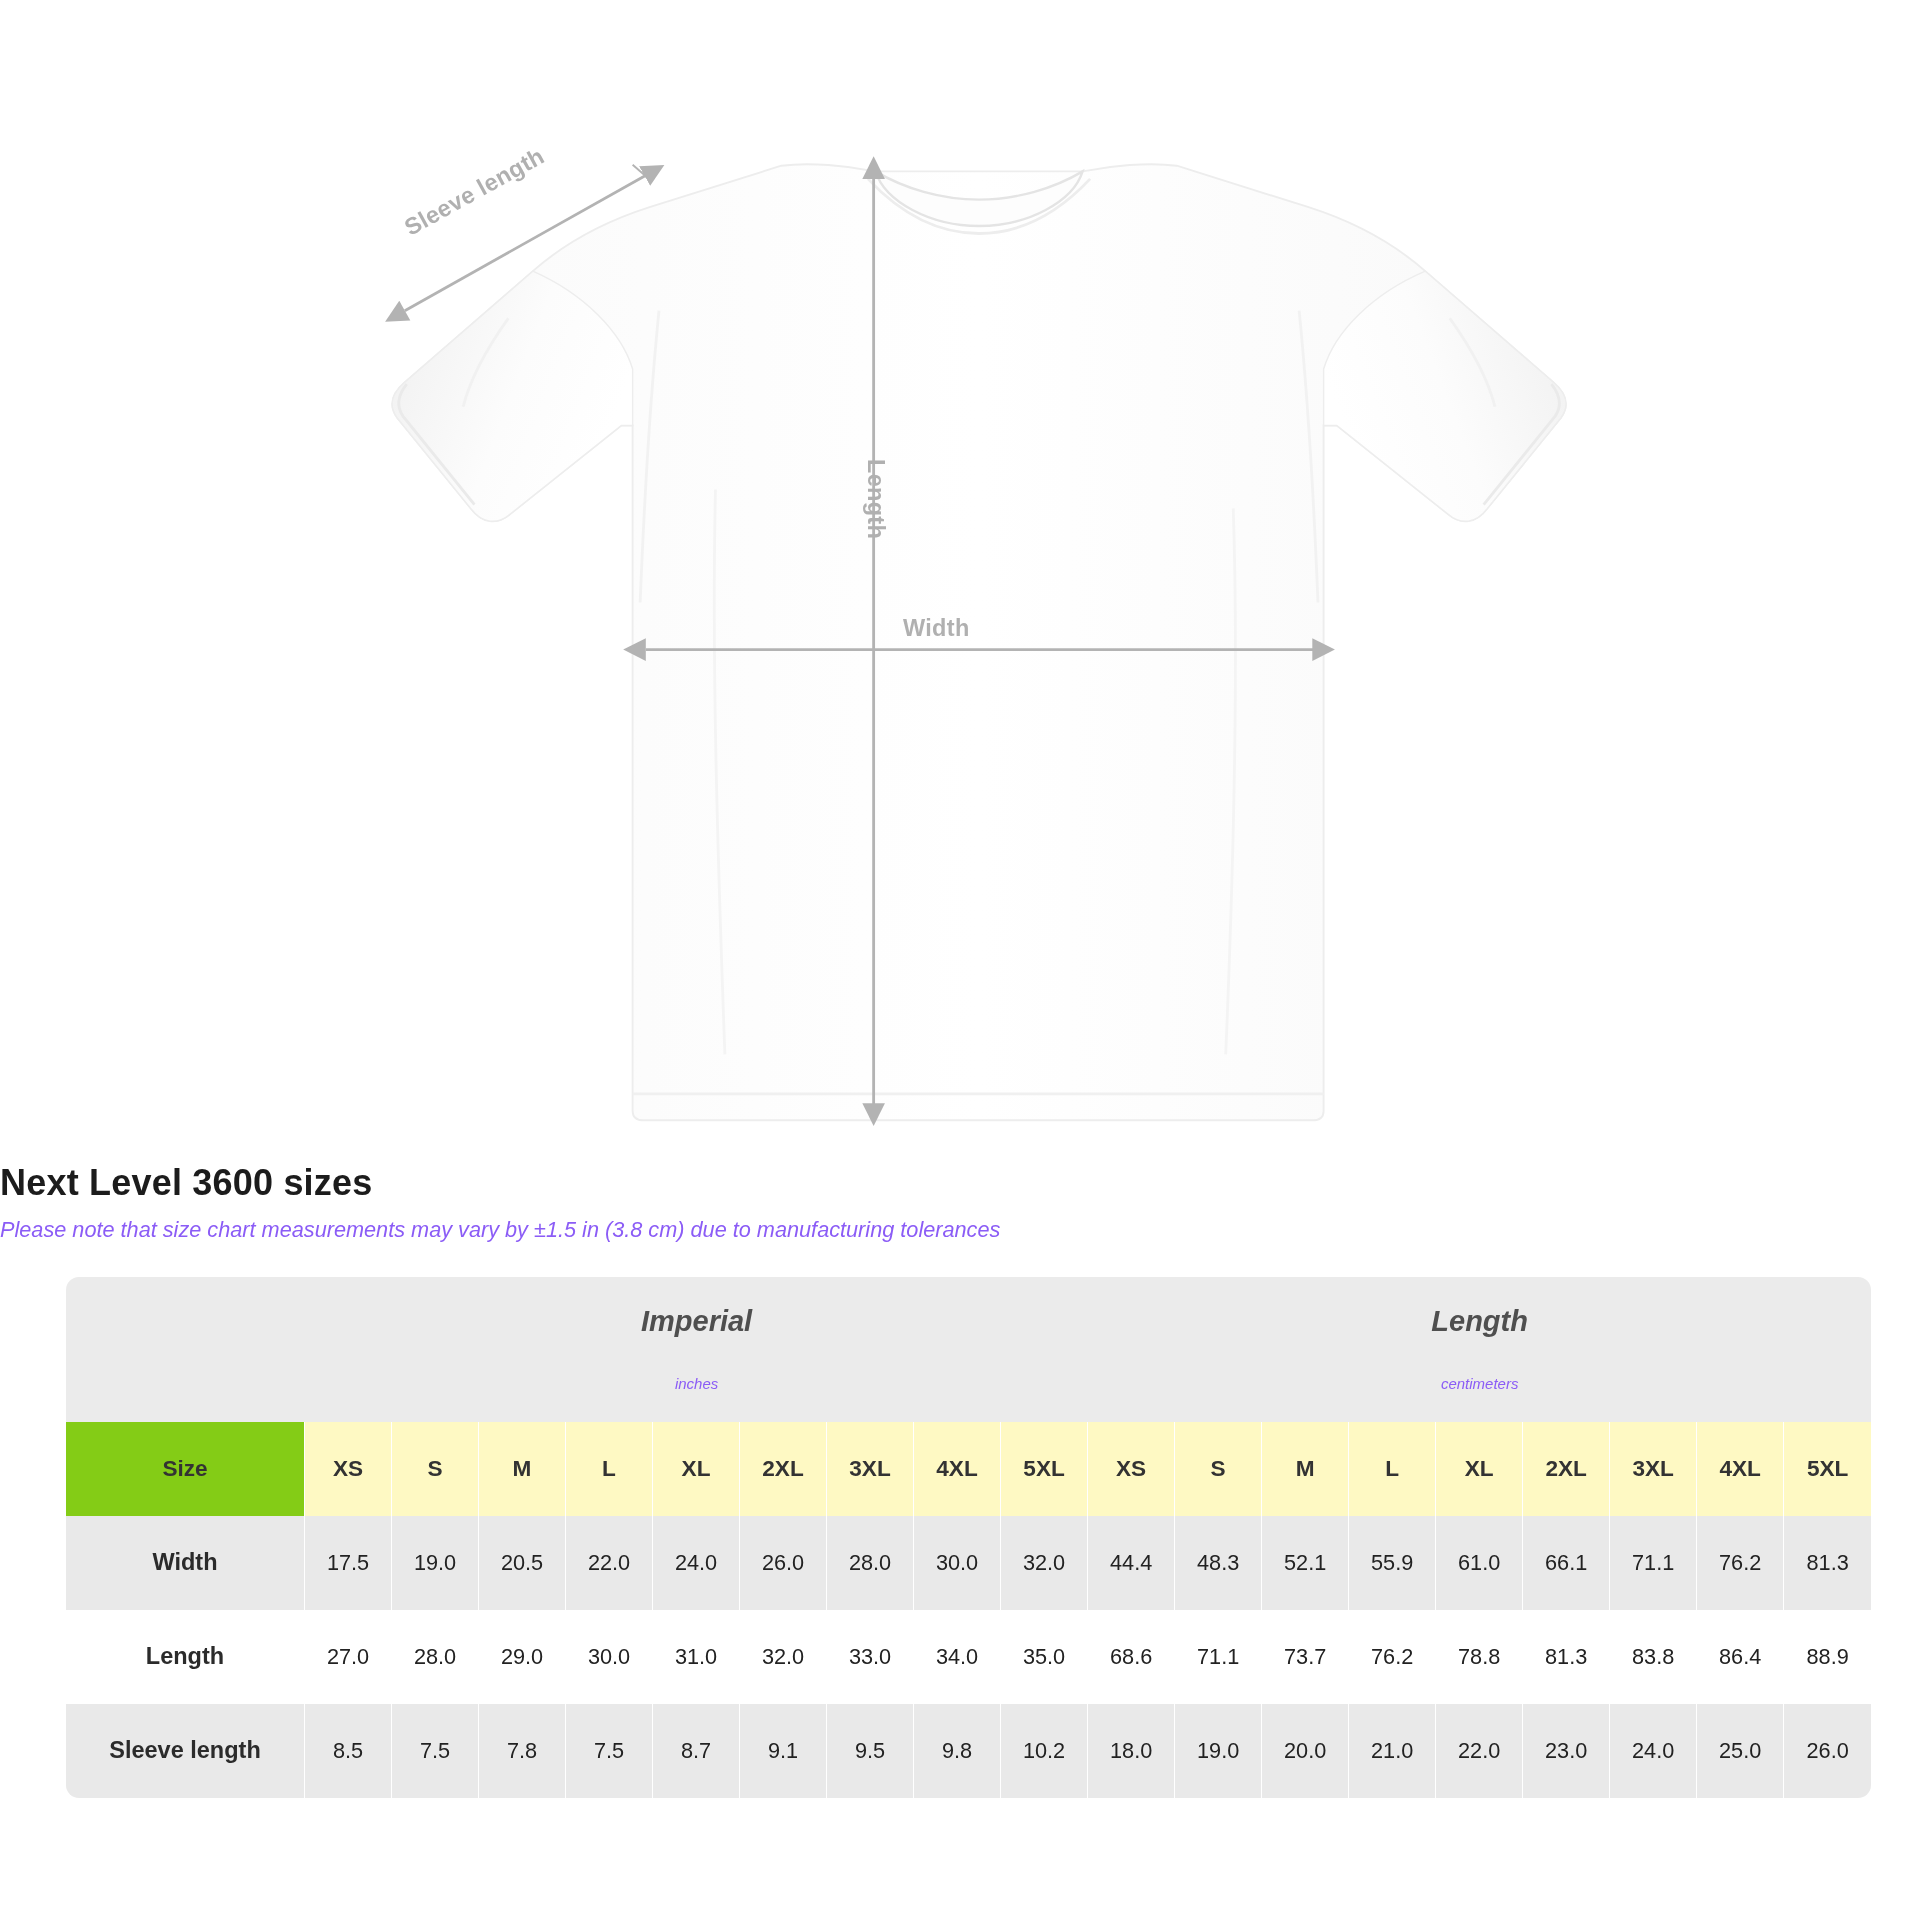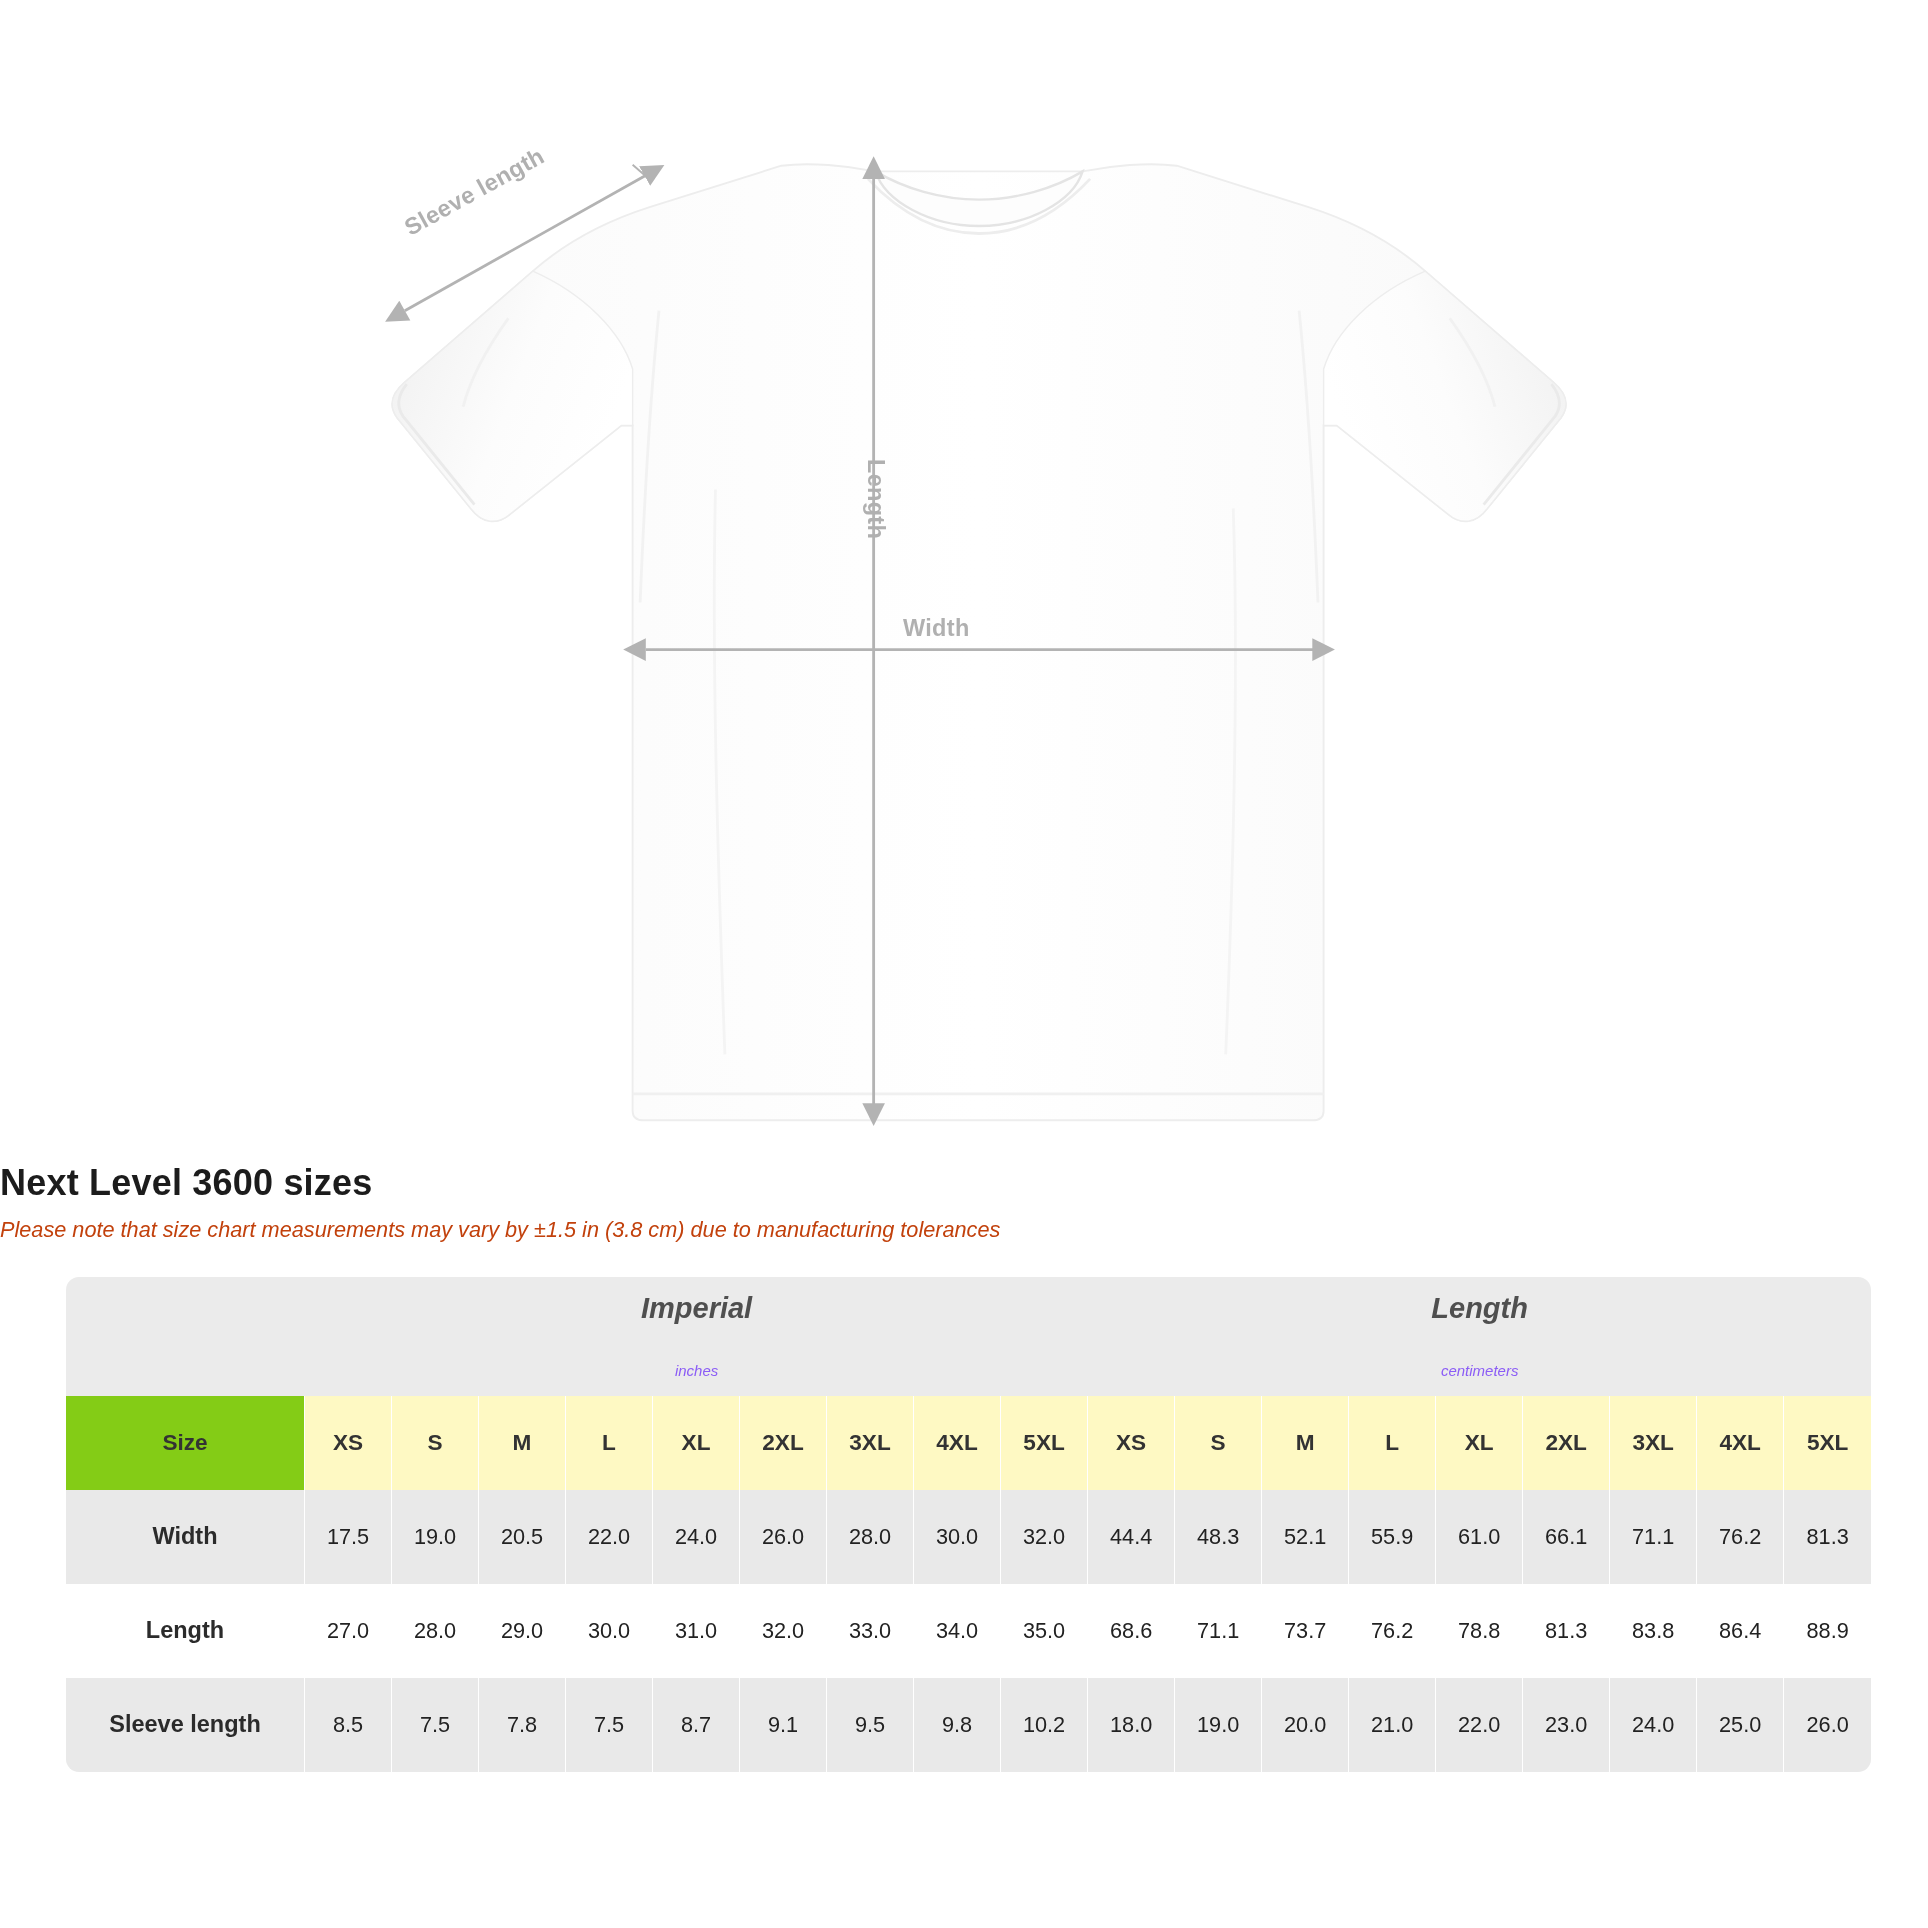--- a/index.html
+++ b/index.html
@@ -75,7 +75,7 @@
   .chart-note {
     font-size: 21.7px;
     font-style: italic;
-    color: #c2410c;
+    color: #8b5cf6;
     margin: 0;
   }
 

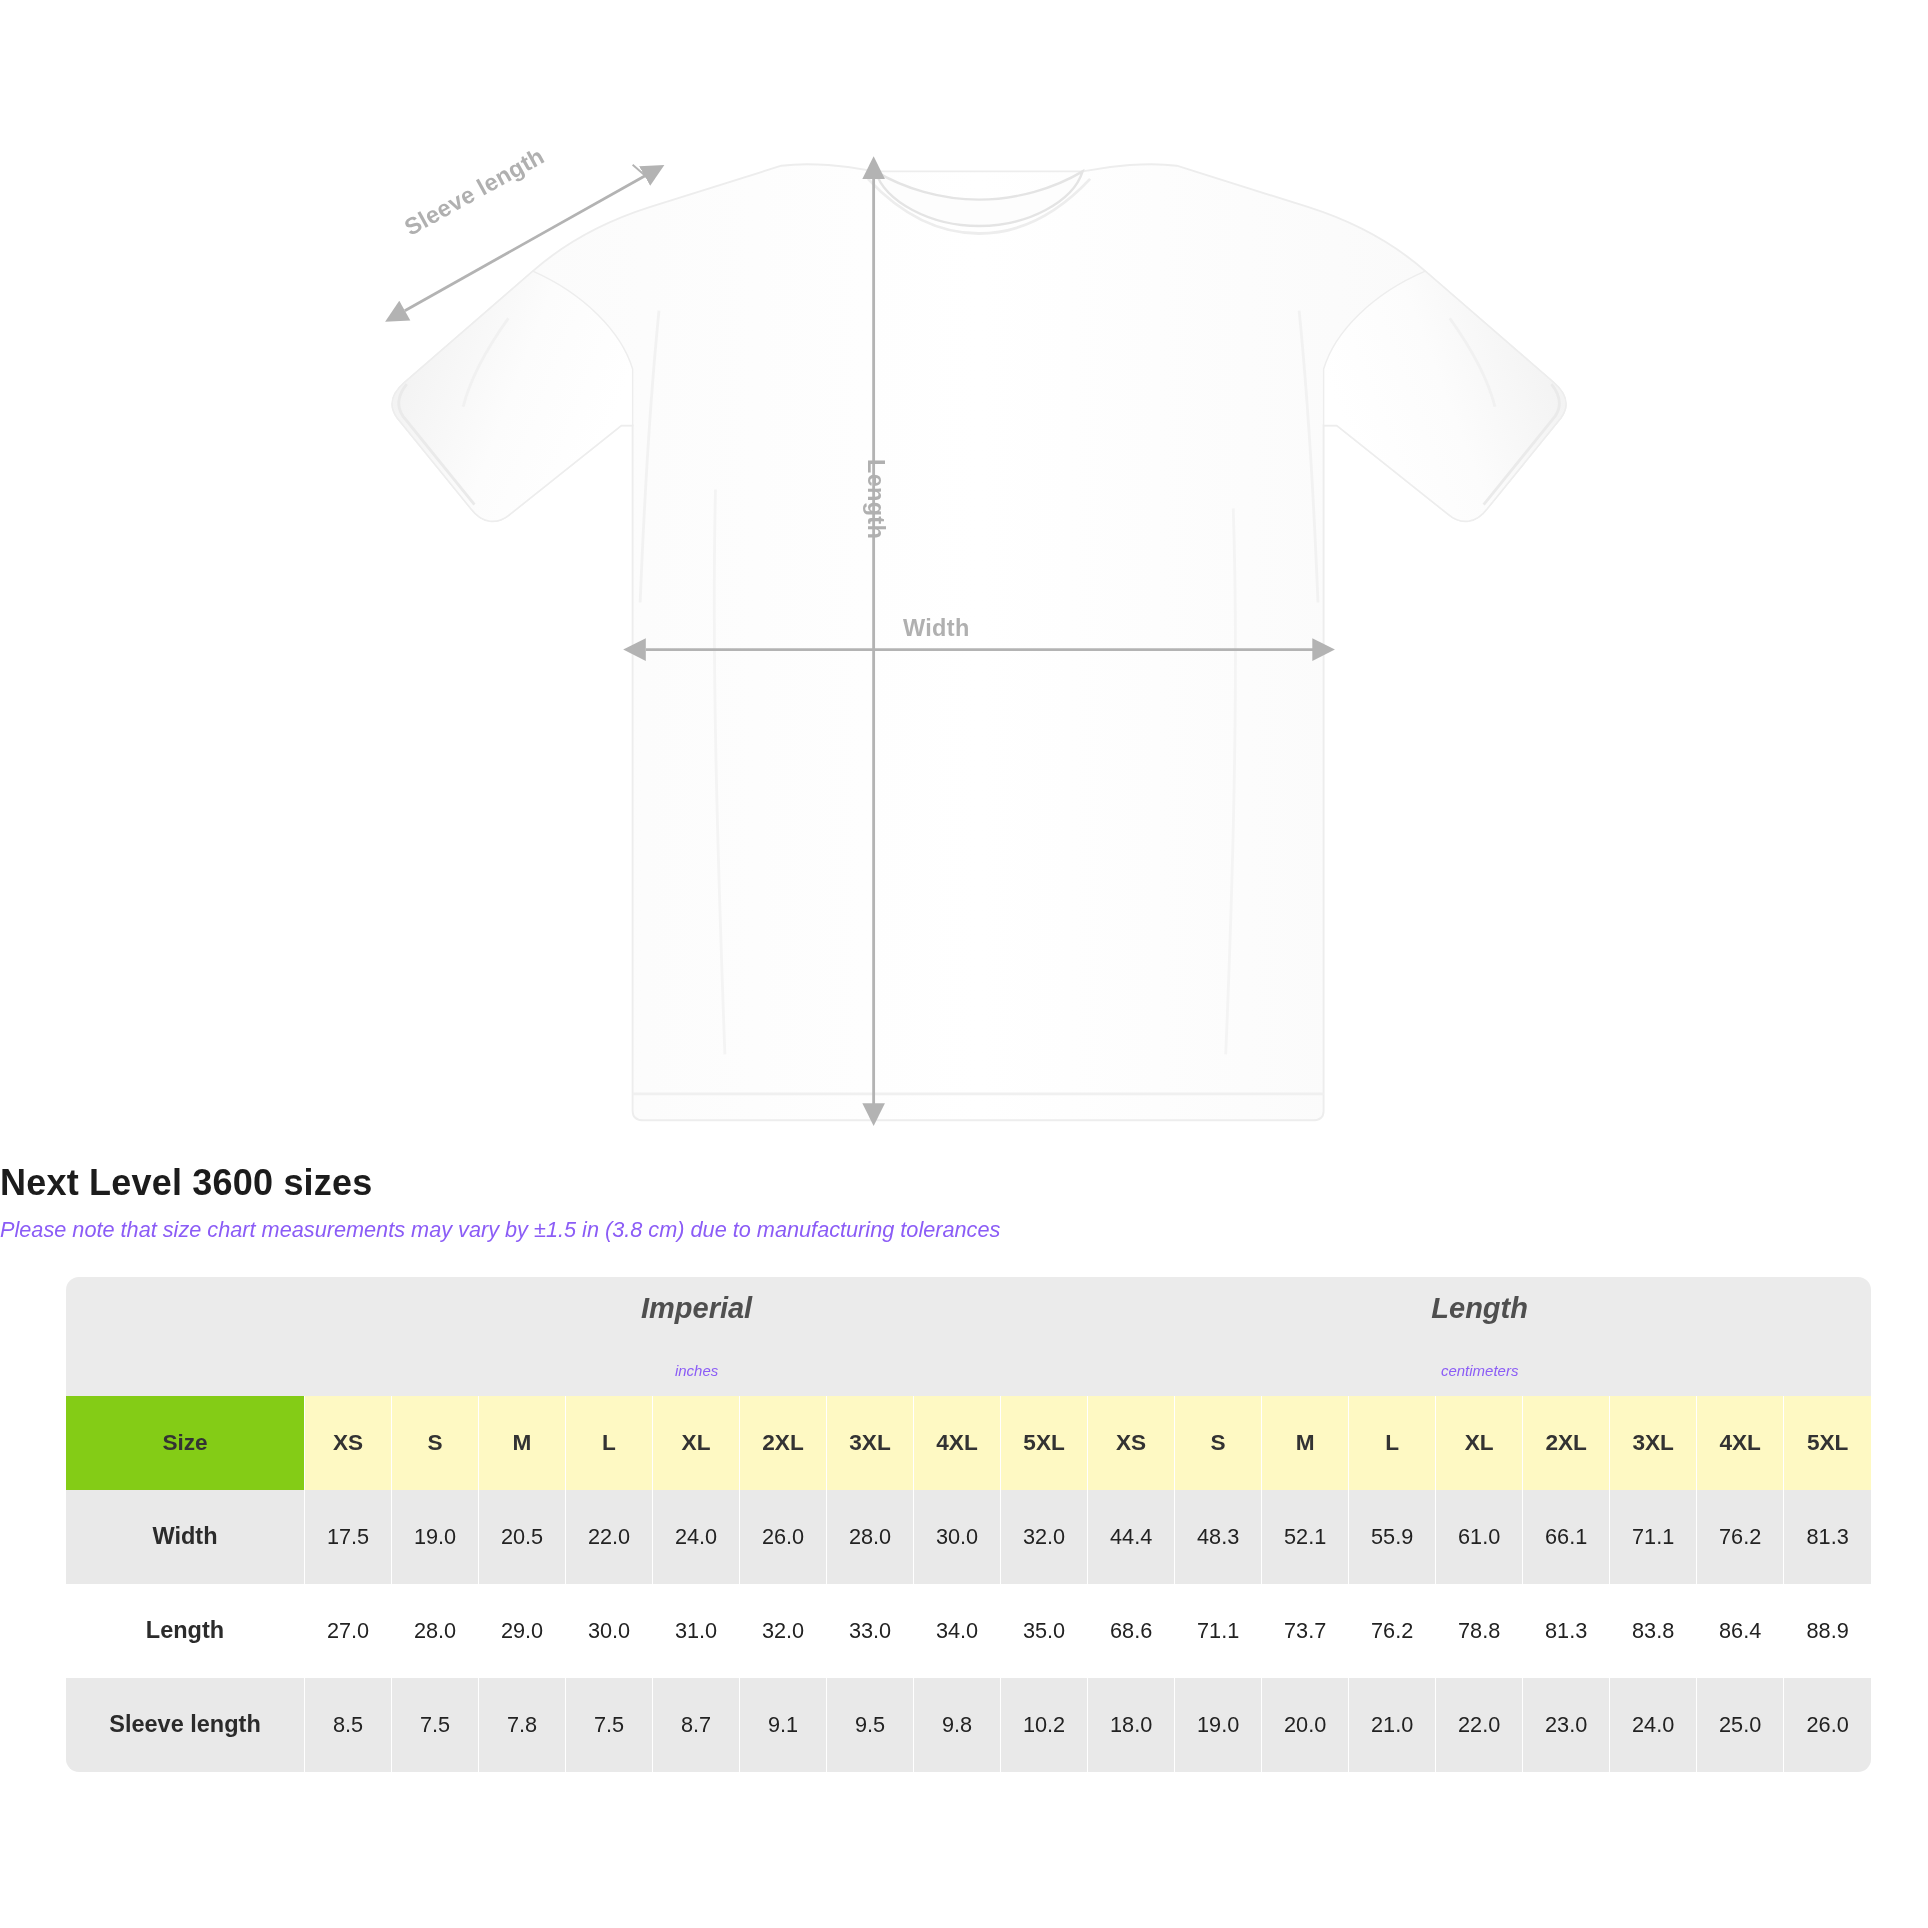--- a/index.html
+++ b/index.html
@@ -97,7 +97,7 @@
   }
   
   .unit-cell {
-    height: 119px;
+    height: 145px;
     background: #ebebeb;
   }
   .unit-cell .unit-name {

